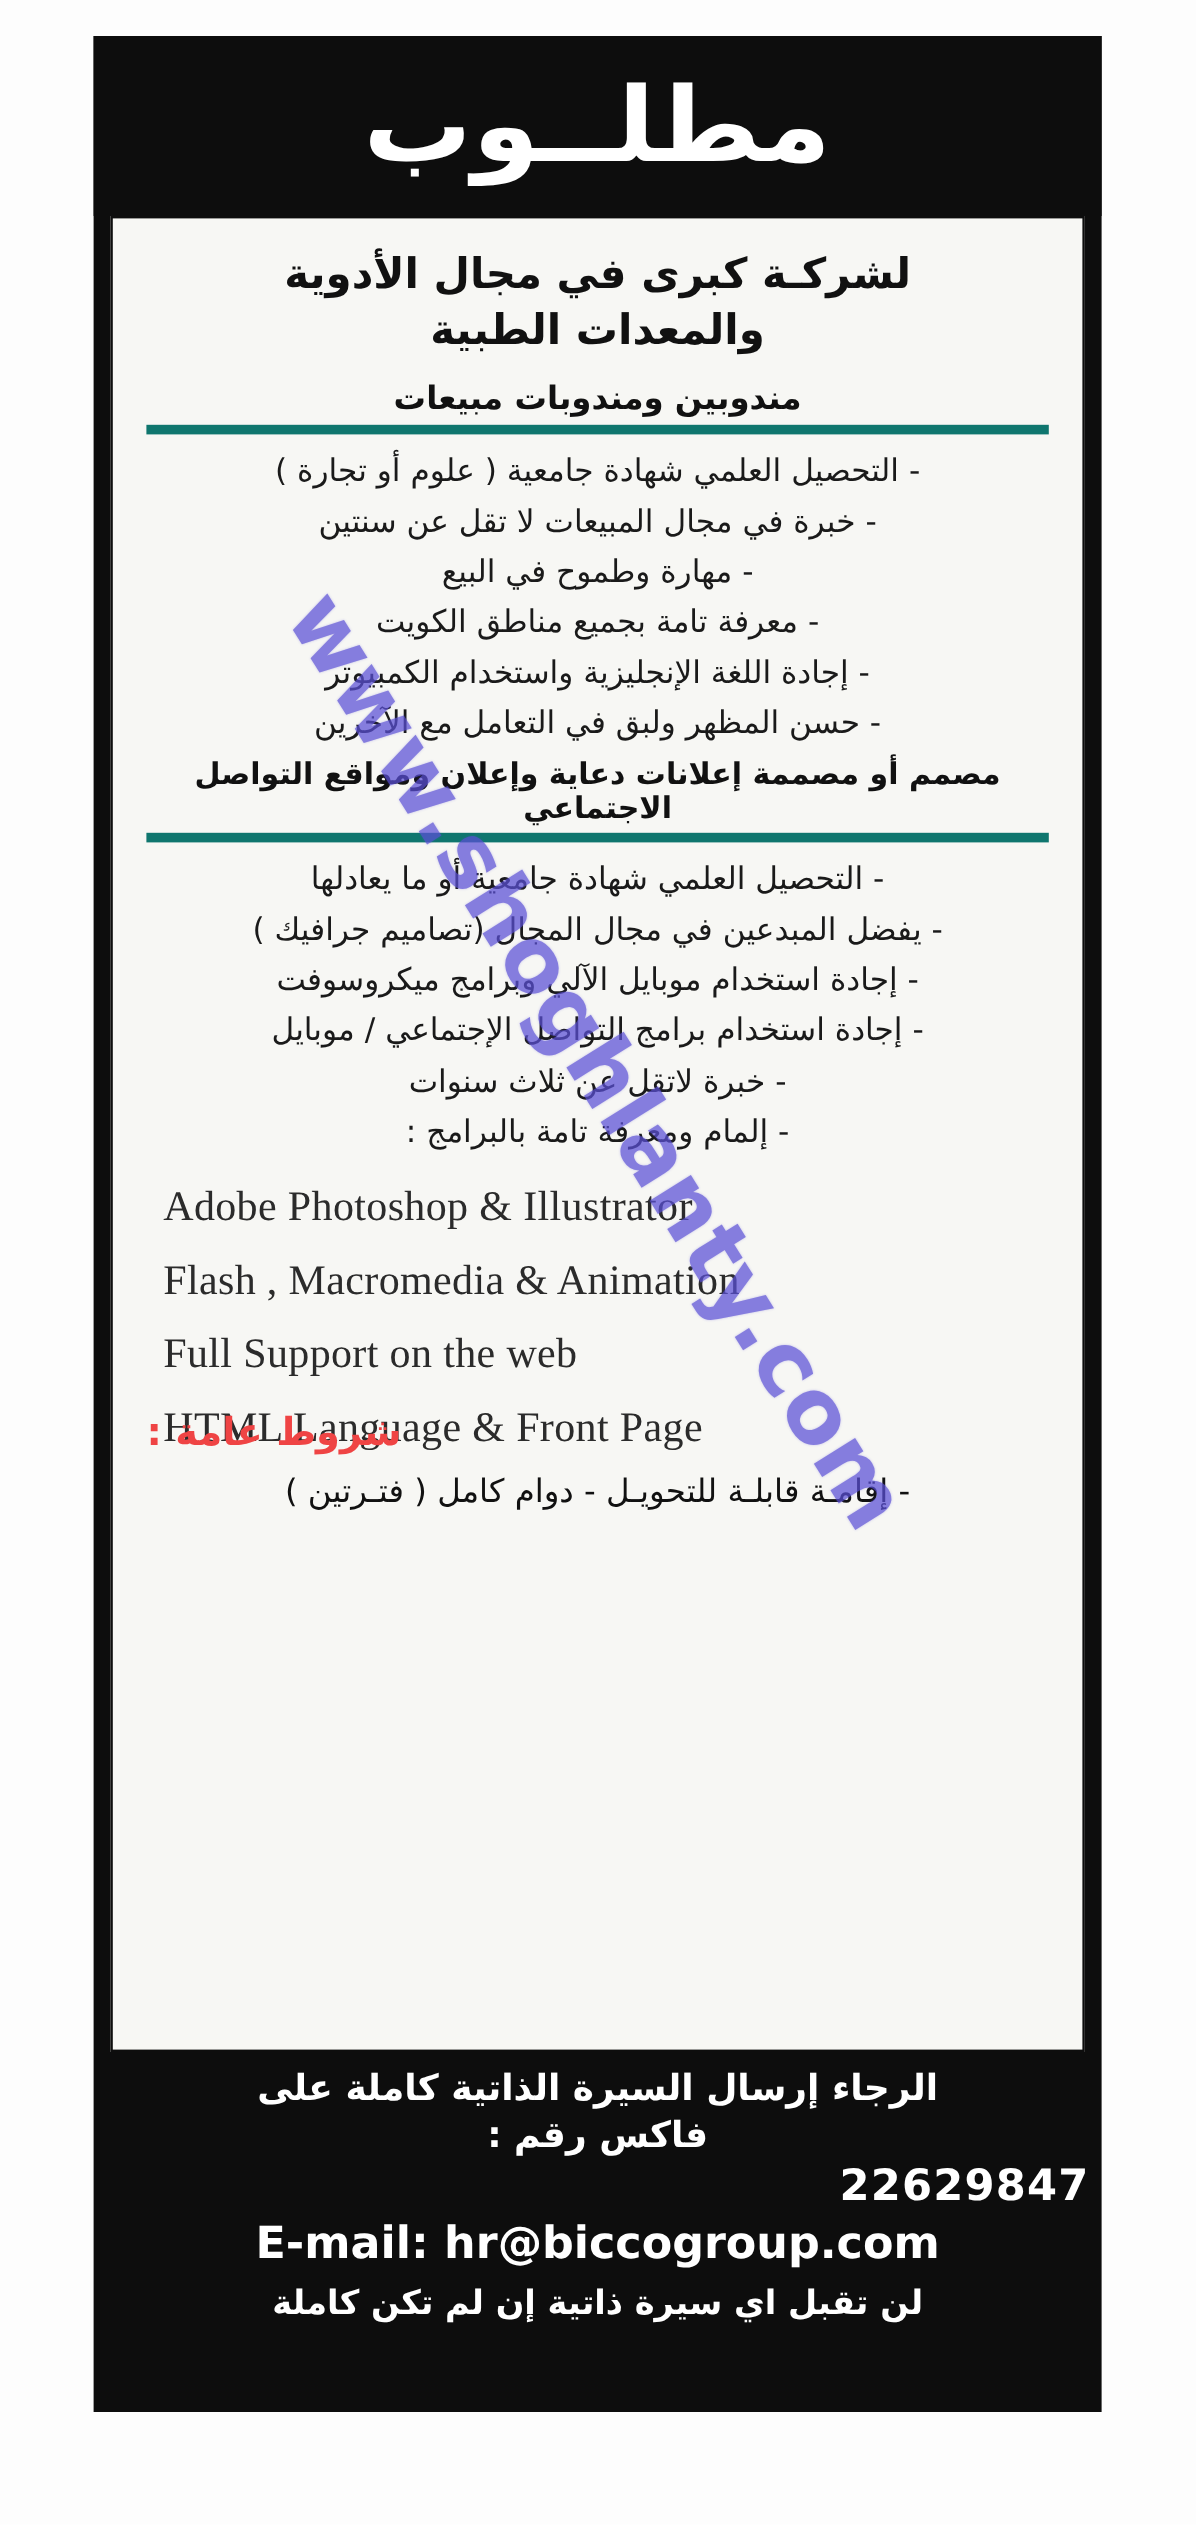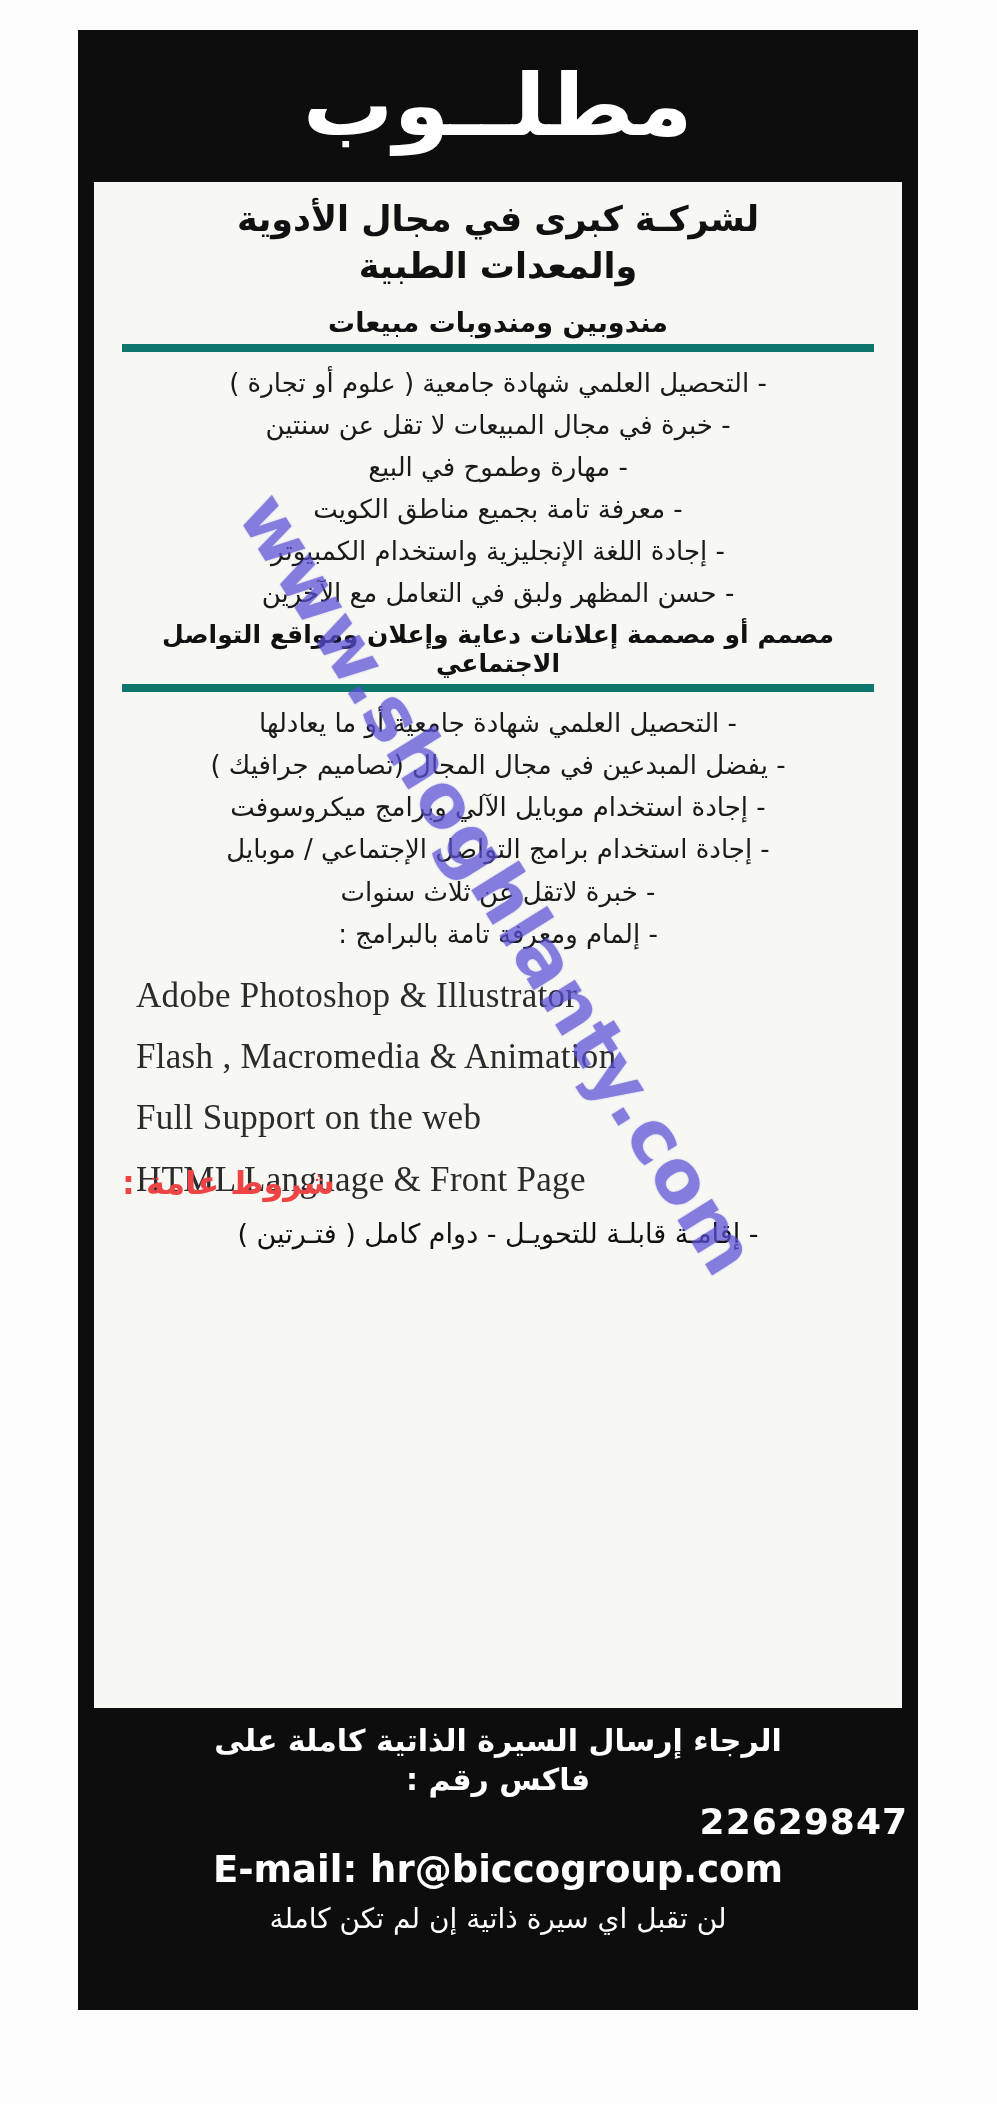--- a/index.html
+++ b/index.html
@@ -72,7 +72,7 @@
     font-size: 35px;
     line-height: 1.35;
     color: #111;
-    margin-top: 0;
+    margin-top: 10px;
     margin-bottom: 16px;
   }
 

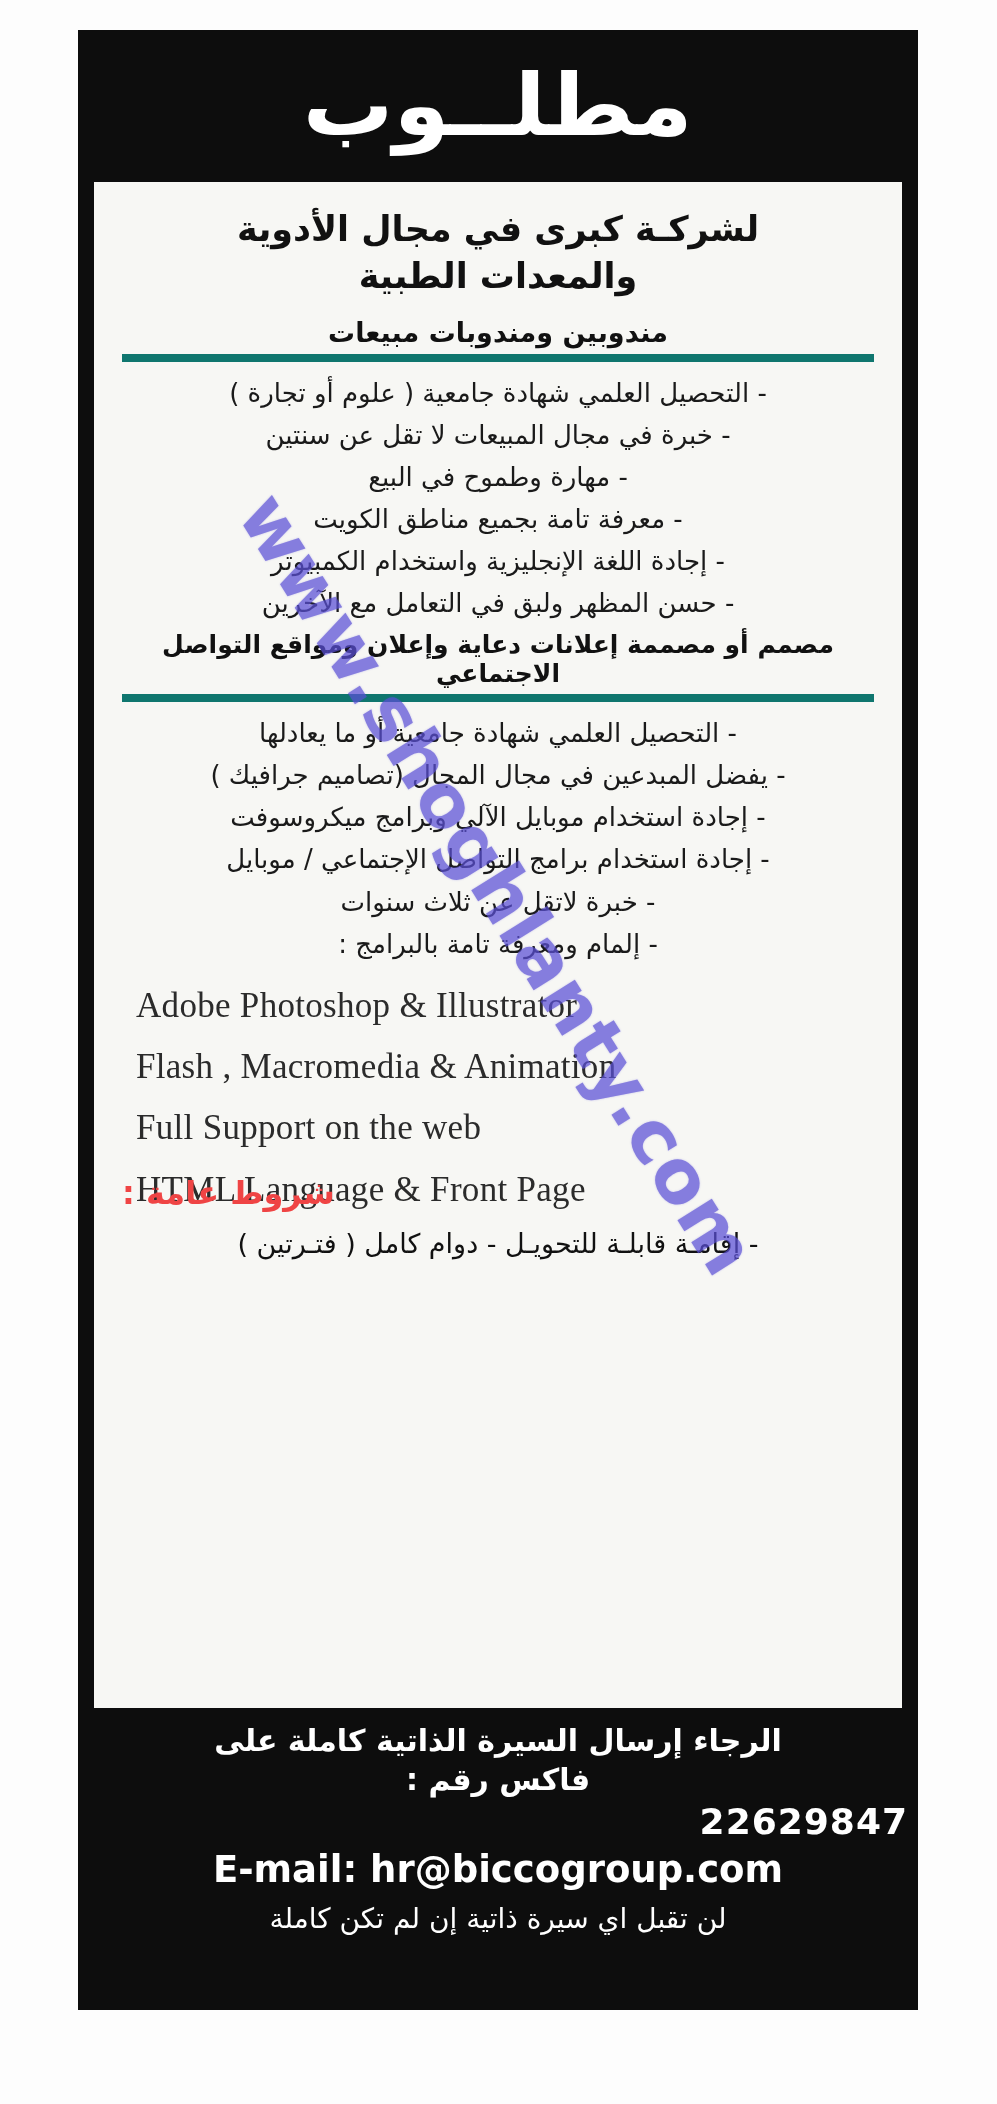--- a/index.html
+++ b/index.html
@@ -176,7 +176,7 @@
   }
   .footer .note {
     font-family: "DejaVu Sans", sans-serif;
-    font-weight: normal;
+    font-weight: bold;
     font-size: 28px;
     margin-top: 8px;
   }

